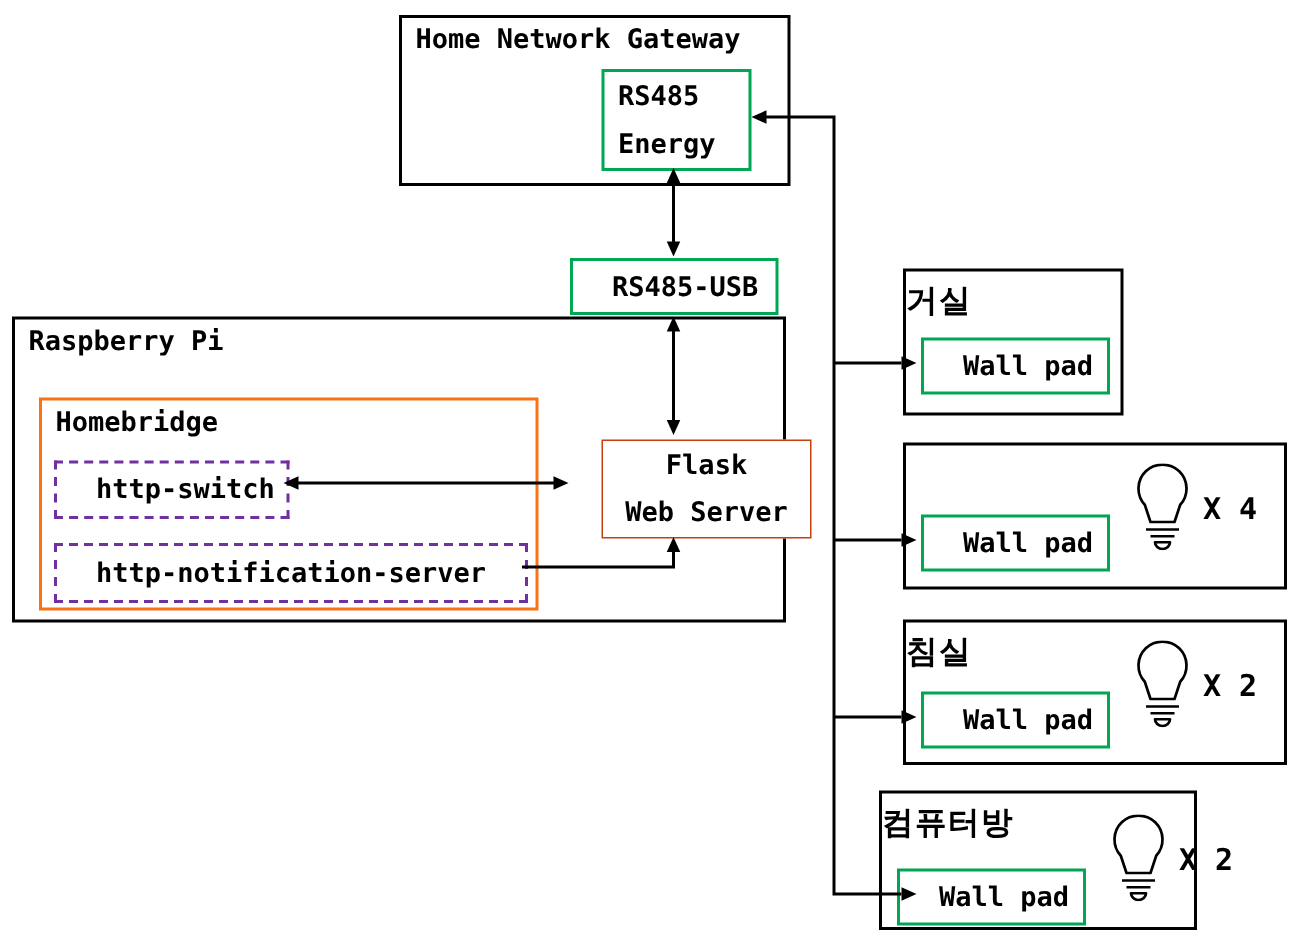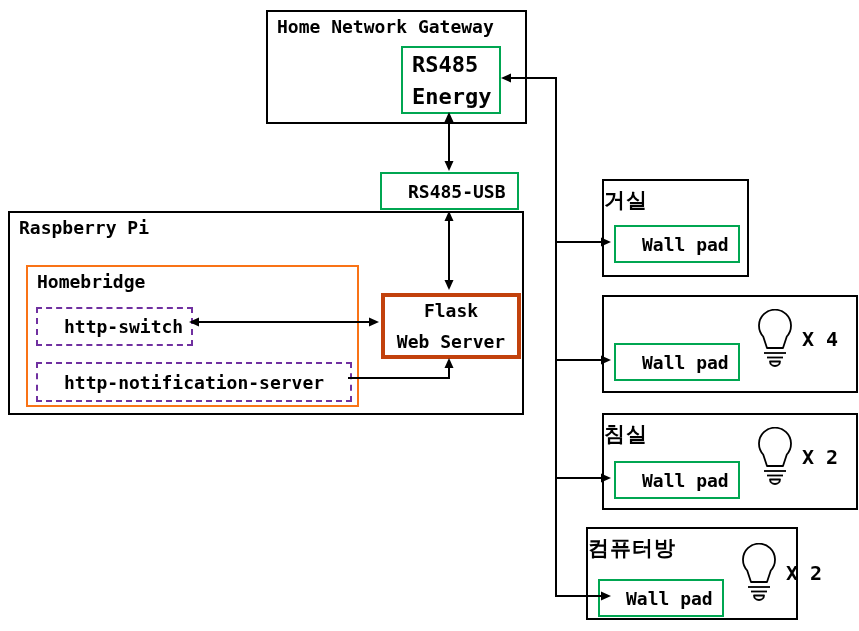--- a/index.html
+++ b/index.html
@@ -18,7 +18,7 @@
   .vcenter{display:flex;align-items:center;padding-left:26px;font-size:18px;white-space:nowrap;}
   .ccenter{display:flex;flex-direction:column;justify-content:center;align-items:center;
            font-size:18px;line-height:31px;white-space:nowrap;}
-  .twolines{font-size:22px;line-height:32px;padding:1px 6px 0 9px;white-space:nowrap;}
+  .twolines{font-size:18px;line-height:32px;padding:1px 6px 0 9px;white-space:nowrap;}
   .room-name{font-size:21px;padding:5px 0;white-space:nowrap;letter-spacing:1px;}
   .count{position:absolute;font-size:20px;white-space:nowrap;}
   svg.overlay{position:absolute;left:0;top:0;pointer-events:none;}

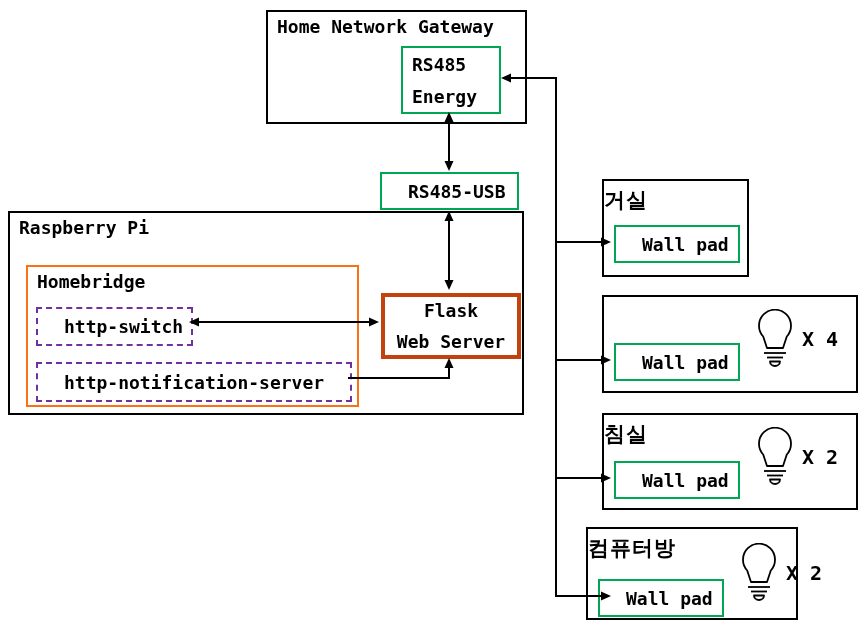--- a/index.html
+++ b/index.html
@@ -13,7 +13,7 @@
   .b-green{border:2px solid #00a651;}
   .b-orange{border:2px solid #f97316;}
   .b-purple{border:2px dashed #7030a0;}
-  .b-blue{border:4px solid #c2410c;}
+  .b-blue{border:1px solid #c2410c;margin-left:20px;}
   .title{font-size:18px;padding:4px 9px;white-space:nowrap;}
   .vcenter{display:flex;align-items:center;padding-left:26px;font-size:18px;white-space:nowrap;}
   .ccenter{display:flex;flex-direction:column;justify-content:center;align-items:center;

